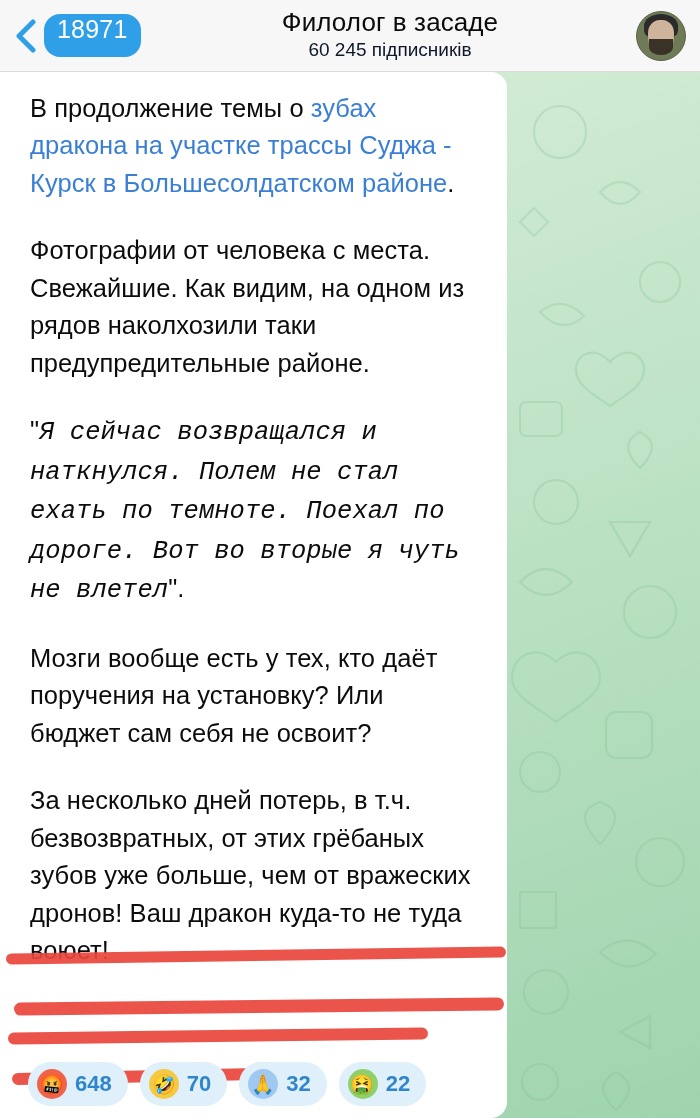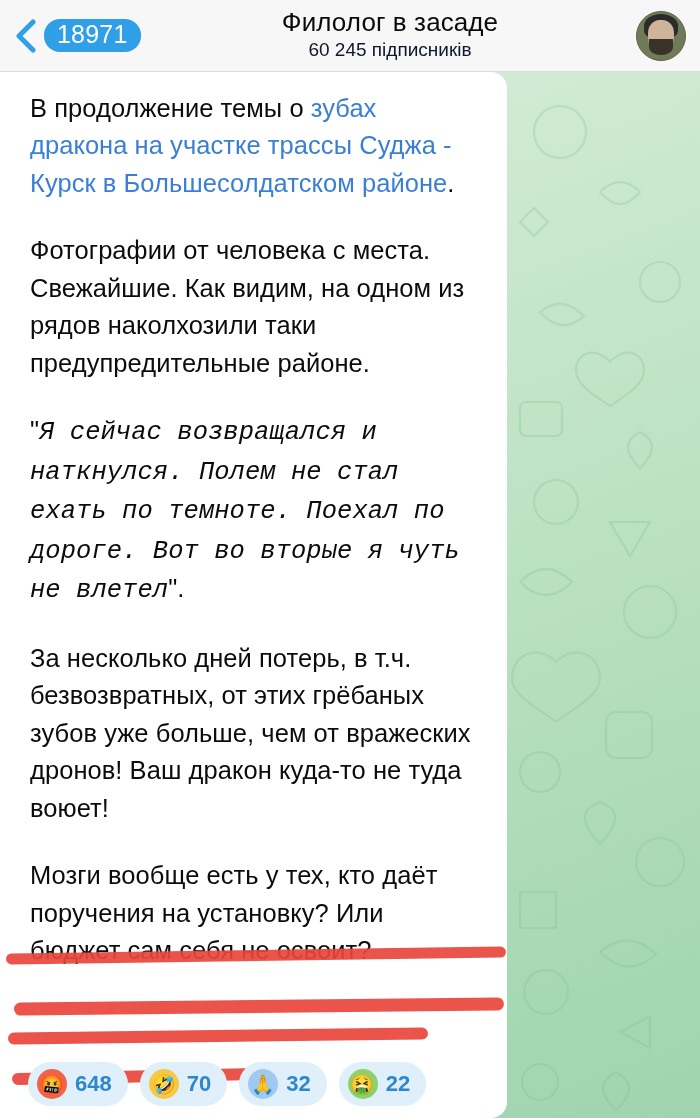--- a/index.html
+++ b/index.html
@@ -48,7 +48,7 @@
     font-size: 25px;
     font-weight: 500;
     border-radius: 16px;
-    padding: 3px 13px 5px;
+    padding: 3px 13px 15px;
     line-height: 1;
     letter-spacing: 0.2px;
   }

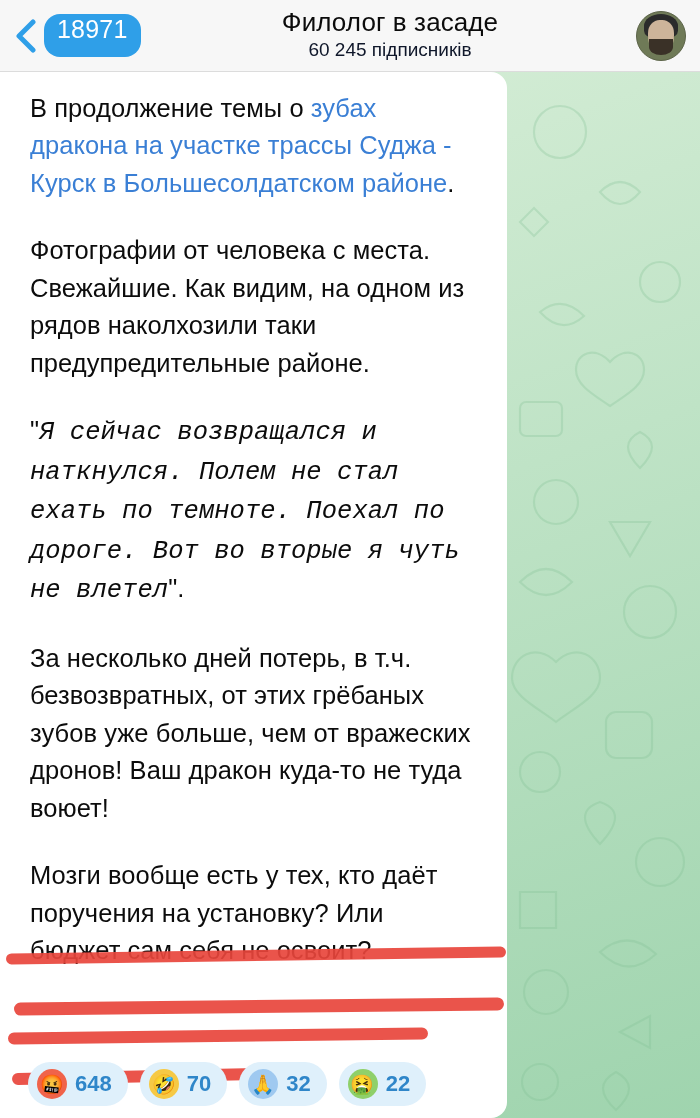--- a/index.html
+++ b/index.html
@@ -278,9 +278,9 @@
         <span>"</span><span class="quote">Я сейчас возвращался и наткнулся. Полем не стал ехать по темноте. Поехал по дороге. Вот во вторые я чуть не влетел</span><span>".</span>
       </p>
 
+      <p>Мозги вообще есть у тех, кто даёт поручения на установку? Или бюджет сам себя не освоит?</p>
+
       <p>За несколько дней потерь, в т.ч. безвозвратных, от этих грёбаных зубов уже больше, чем от вражеских дронов! Ваш дракон куда-то не туда воюет!</p>
-
-      <p>Мозги вообще есть у тех, кто даёт поручения на установку? Или бюджет сам себя не освоит?</p>
 
     </div>
   </div>

